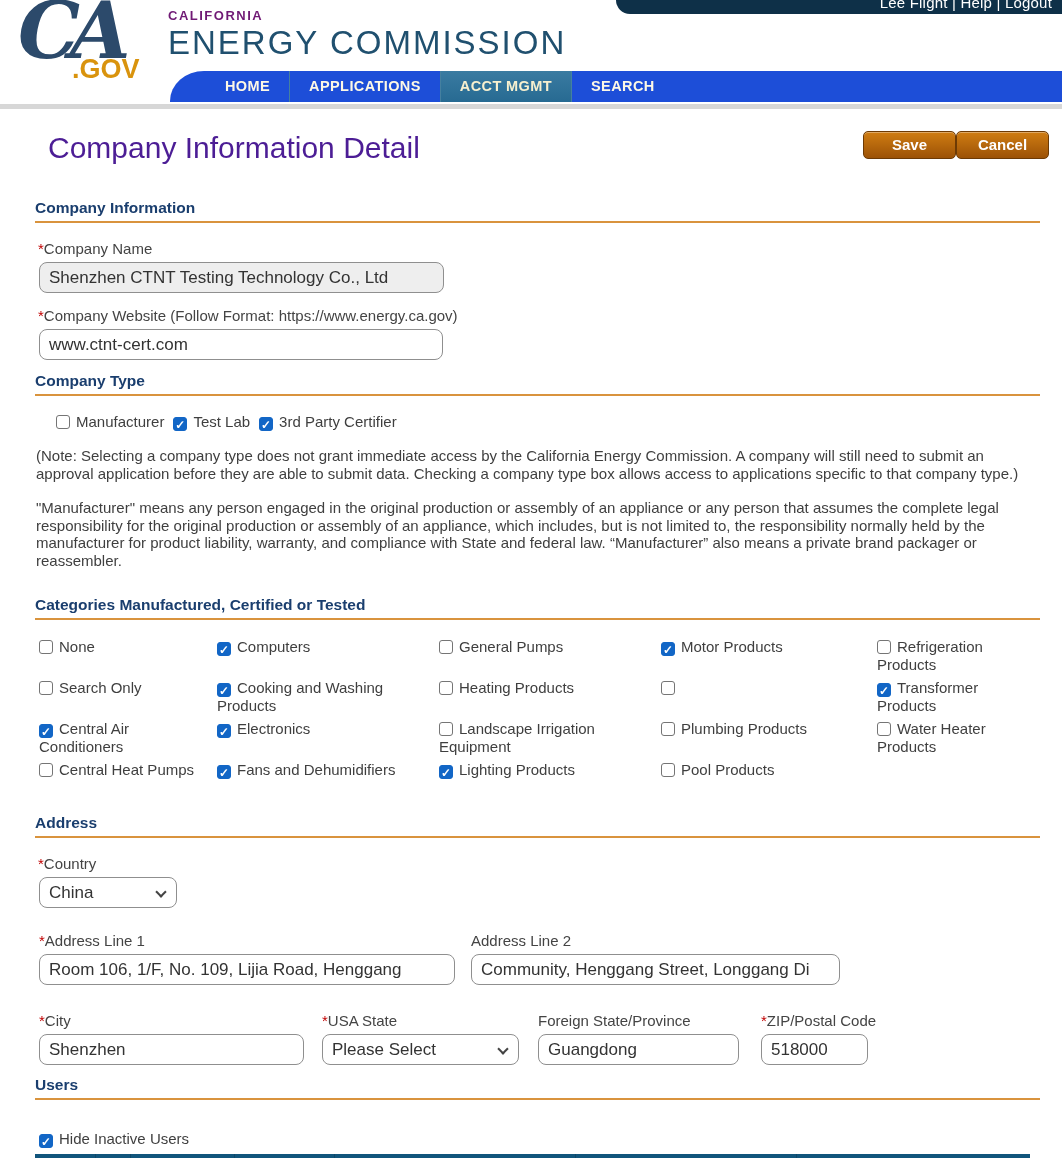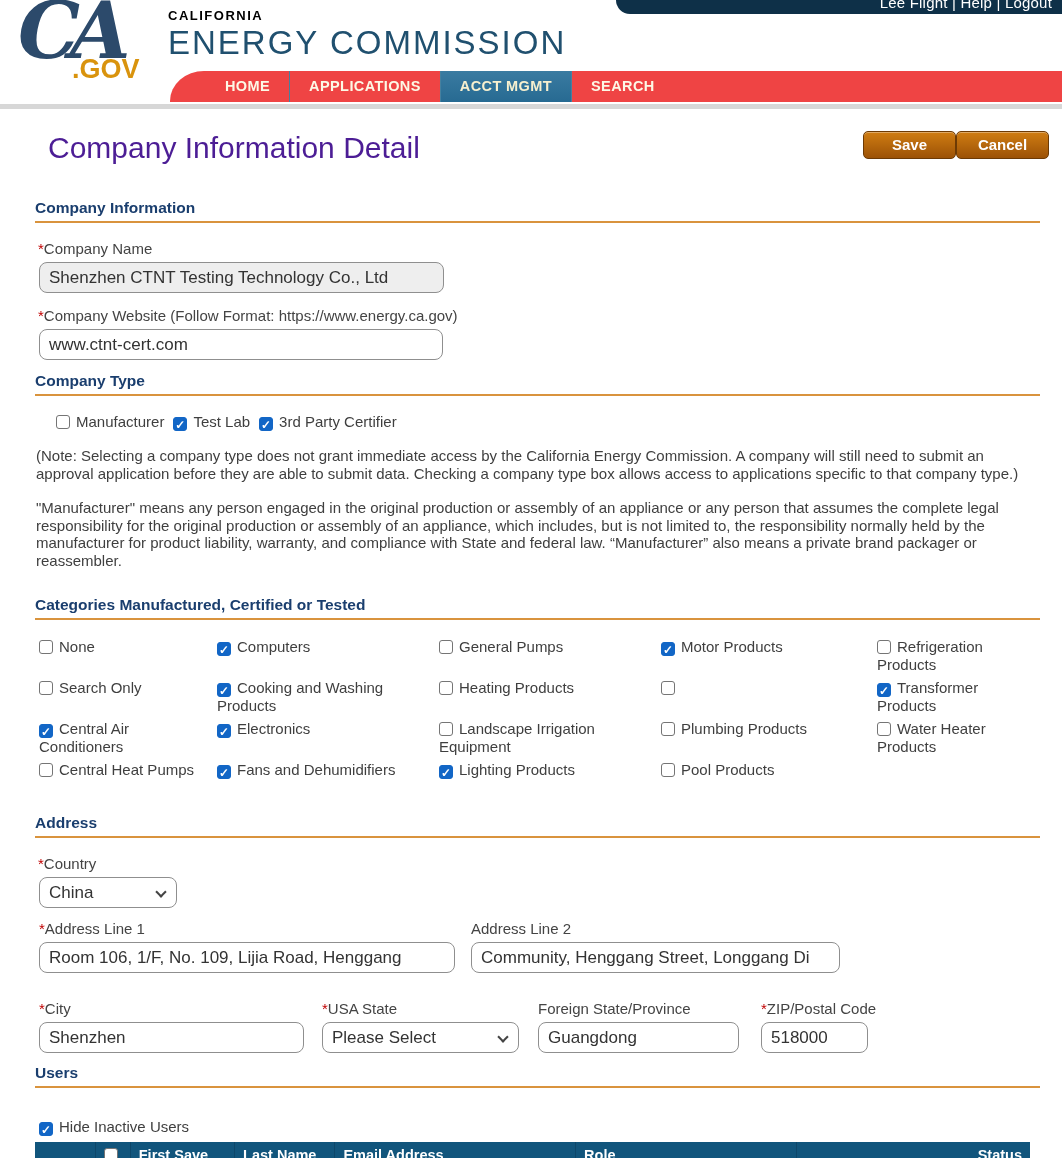--- a/index.html
+++ b/index.html
@@ -18,7 +18,7 @@
   .logo-gov { position:absolute; left:54px; top:62px; color:#d9930d;
               font-weight:bold; font-size:27px; letter-spacing:0; }
   .brand { position:absolute; left:168px; top:8px; }
-  .brand-state { color:#000000; font-weight:bold; font-size:13px; letter-spacing:1.5px; }
+  .brand-state { color:#701a75; font-weight:bold; font-size:13px; letter-spacing:1.5px; }
   .brand-name { color:#20506f; font-size:33px; letter-spacing:2px; margin-top:1px; }
   .navbar { position:absolute; left:170px; top:71px; right:0; height:31px;
             background:#ef4444; border-top-left-radius:34px 30px;

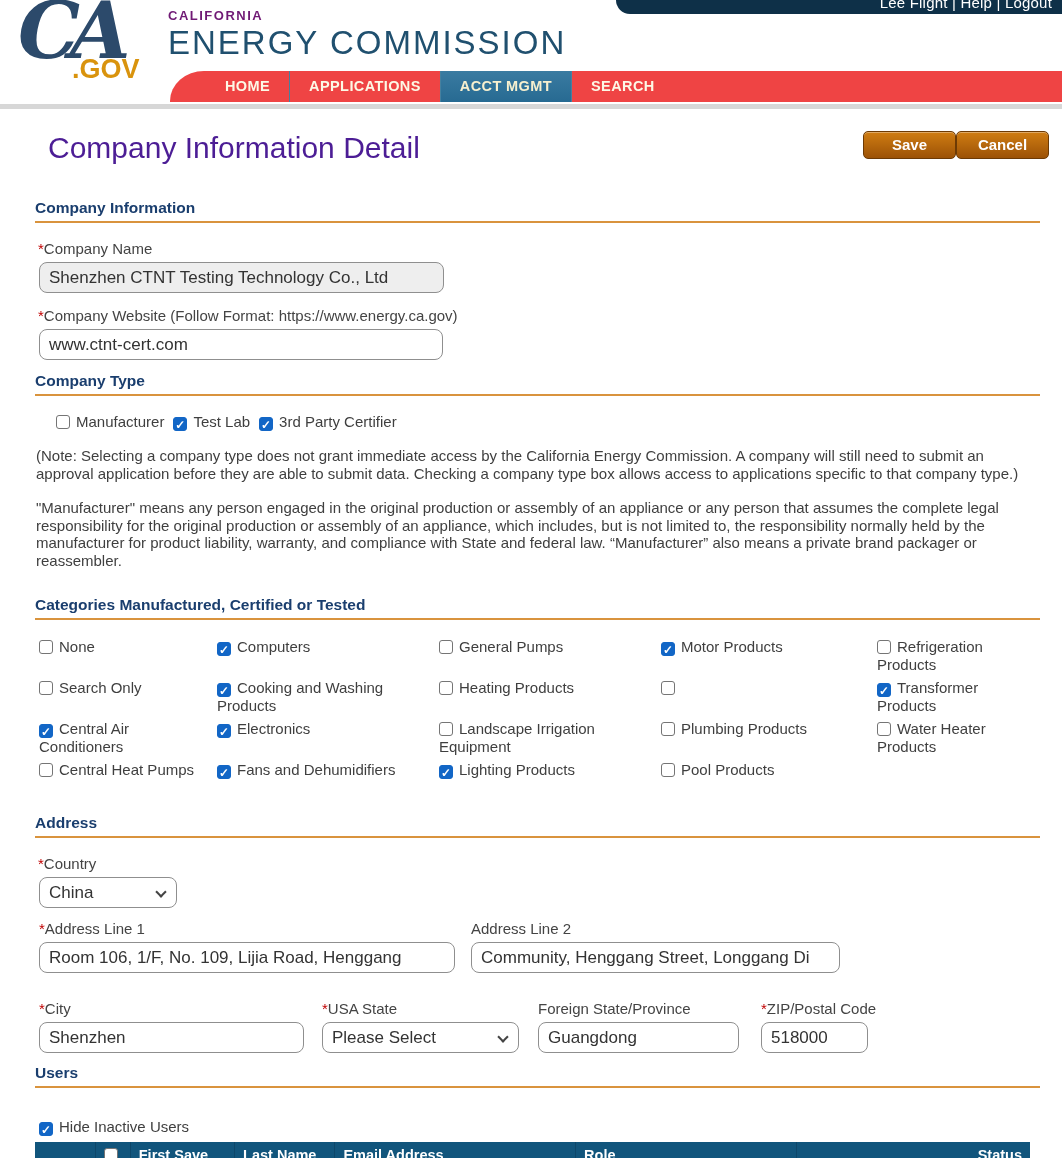--- a/index.html
+++ b/index.html
@@ -21,7 +21,7 @@
   .brand-state { color:#701a75; font-weight:bold; font-size:13px; letter-spacing:1.5px; }
   .brand-name { color:#20506f; font-size:33px; letter-spacing:2px; margin-top:1px; }
   .navbar { position:absolute; left:170px; top:71px; right:0; height:31px;
-            background:#ef4444; border-top-left-radius:34px 30px;
+            background:#1d4ed8; border-top-left-radius:34px 30px;
             display:flex; align-items:stretch; padding-left:36px; }
   .nav-item { color:#fdf8e6; font-weight:bold; font-size:14.5px; letter-spacing:.4px;
               line-height:31px; padding:0 19px; cursor:pointer; }

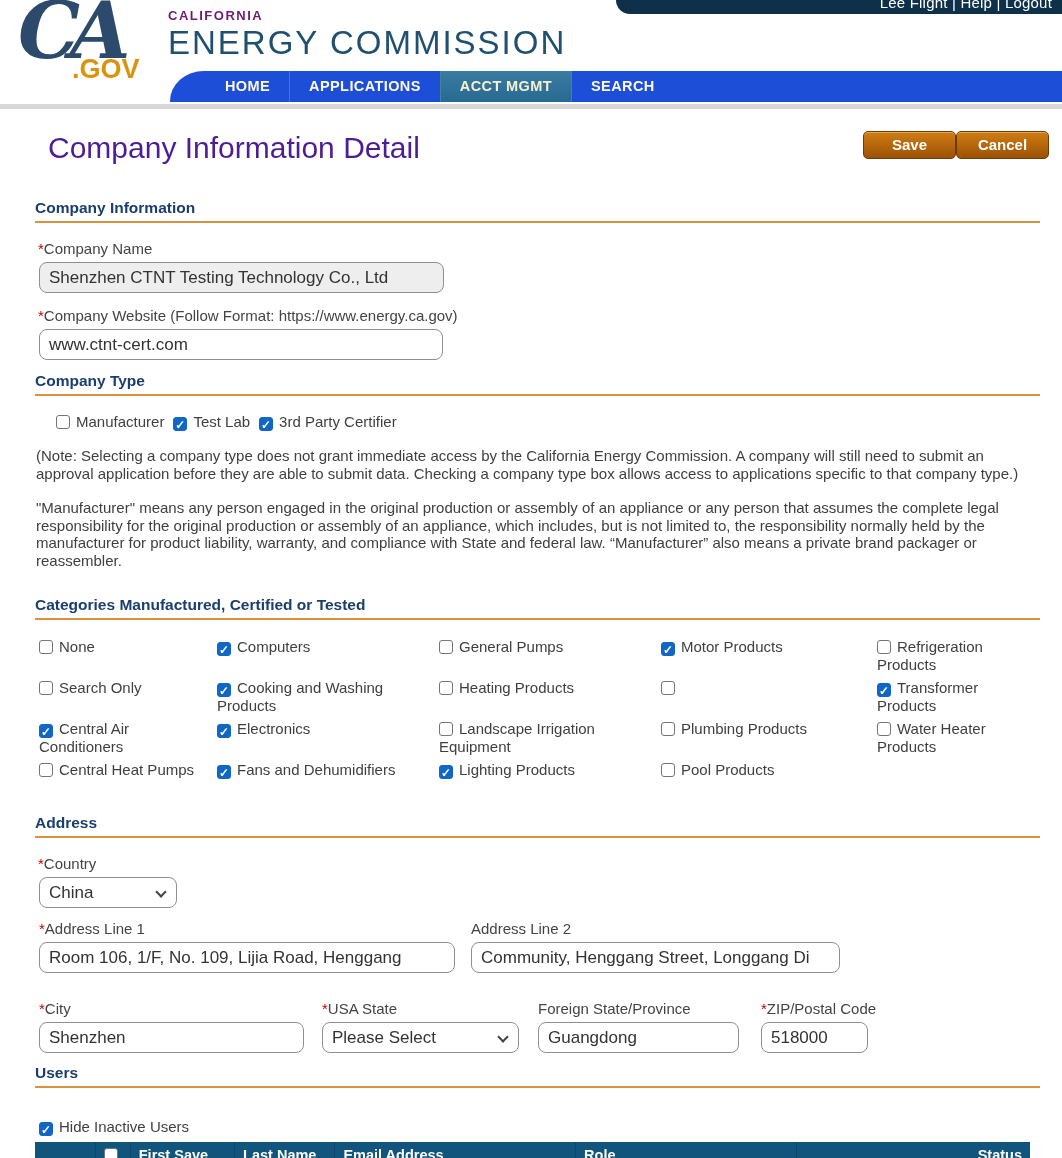--- a/index.html
+++ b/index.html
@@ -81,7 +81,7 @@
                   border-right:2px solid #444; border-bottom:2px solid #444;
                   transform:rotate(45deg); }
   .sel-country { width:138px; margin-top:5px; margin-left:4px; }
-  .addr-row { display:flex; margin-left:4px; margin-top:12px; }
+  .addr-row { display:flex; margin-left:4px; margin-top:24px; }
   .addr-col2 { margin-left:16px; }
   .addr-row .field-label { display:block; margin-bottom:5px; }
   .inp-line1 { width:416px; }

